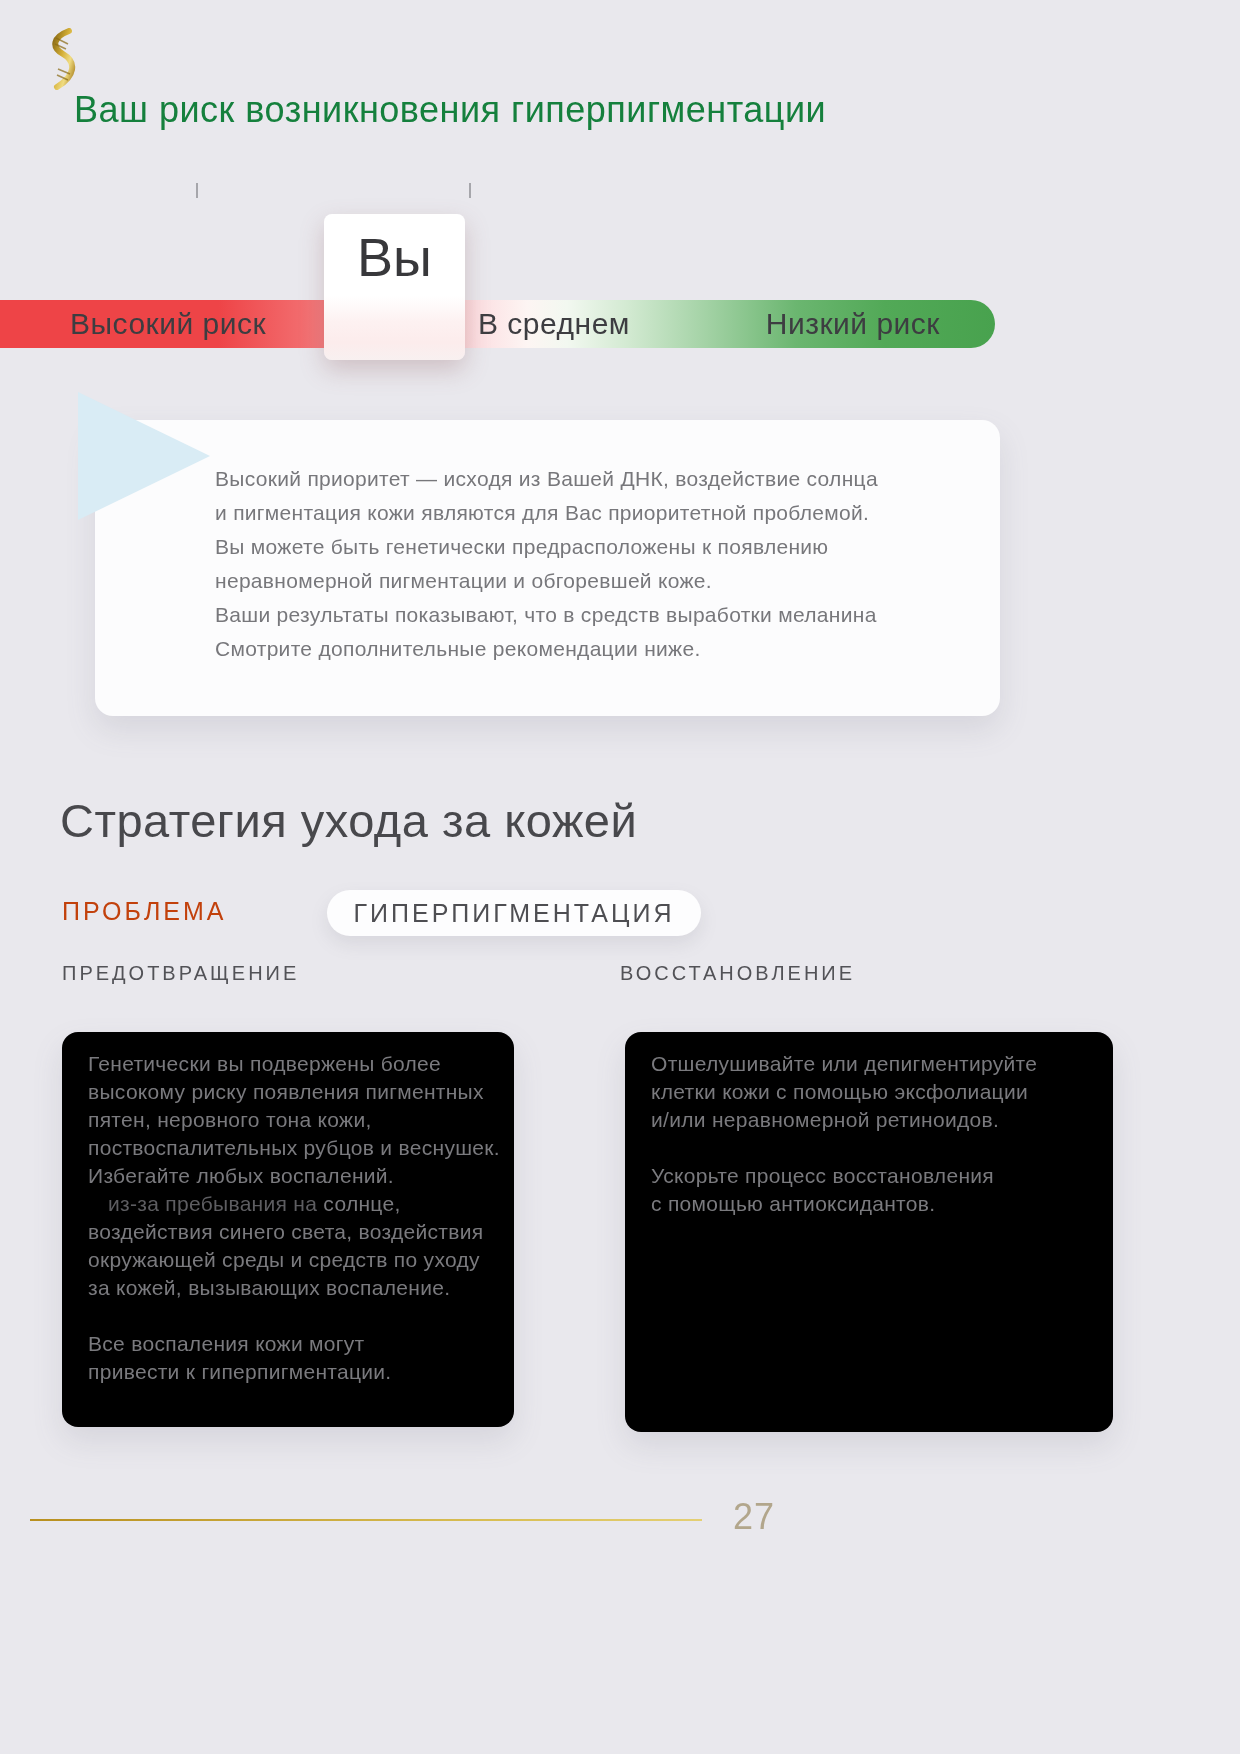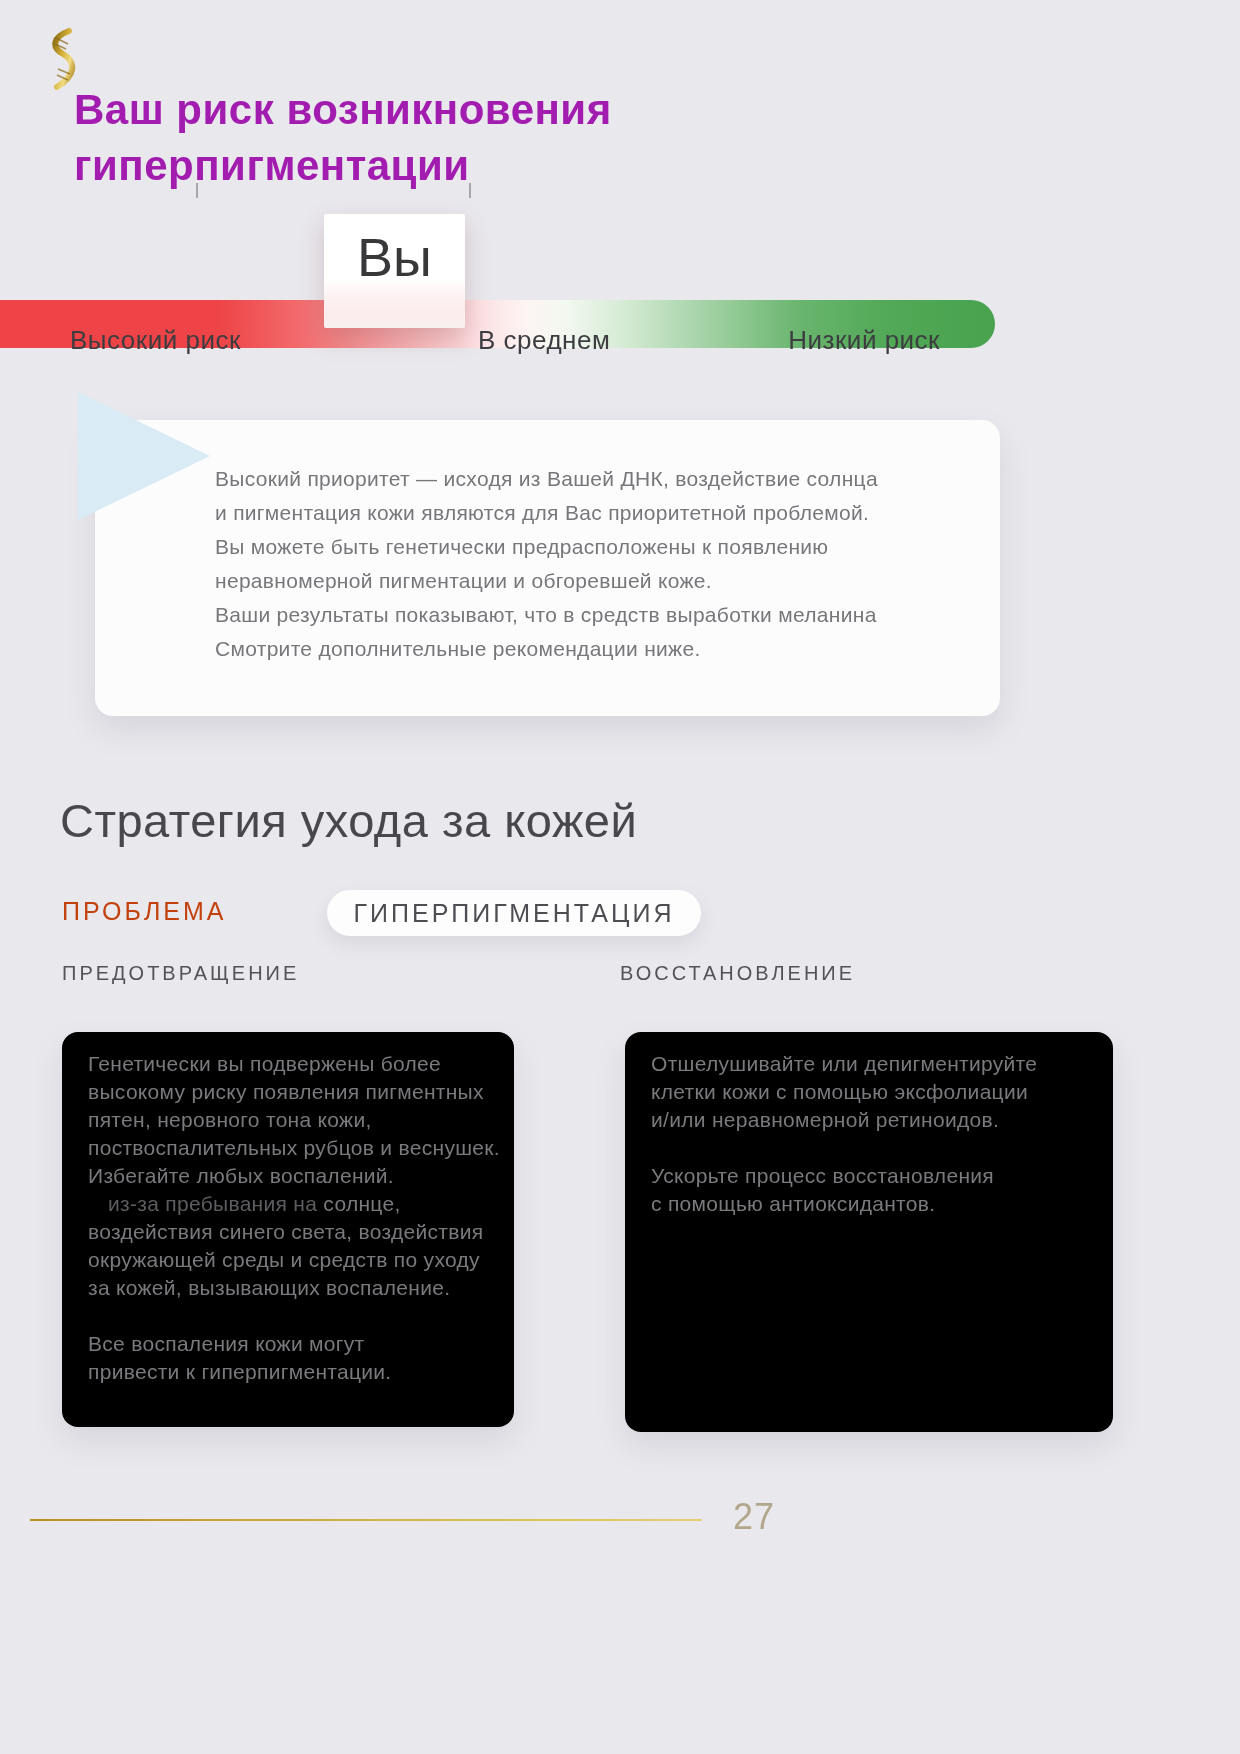--- a/index.html
+++ b/index.html
@@ -13,7 +13,7 @@
   .logo{position:absolute;left:44px;top:28px;width:36px;height:62px;}
   .page-title{
     position:absolute;left:74px;top:82px;width:900px;
-    font-size:42px;font-weight:700;color:#a21caf;letter-spacing:.5px;line-height:56px;
+    font-size:36px;font-weight:400;color:#15803d;letter-spacing:.5px;line-height:56px;
   }
   
   .scale-tick{position:absolute;top:183px;width:2px;height:15px;background:#a6a6ab;}

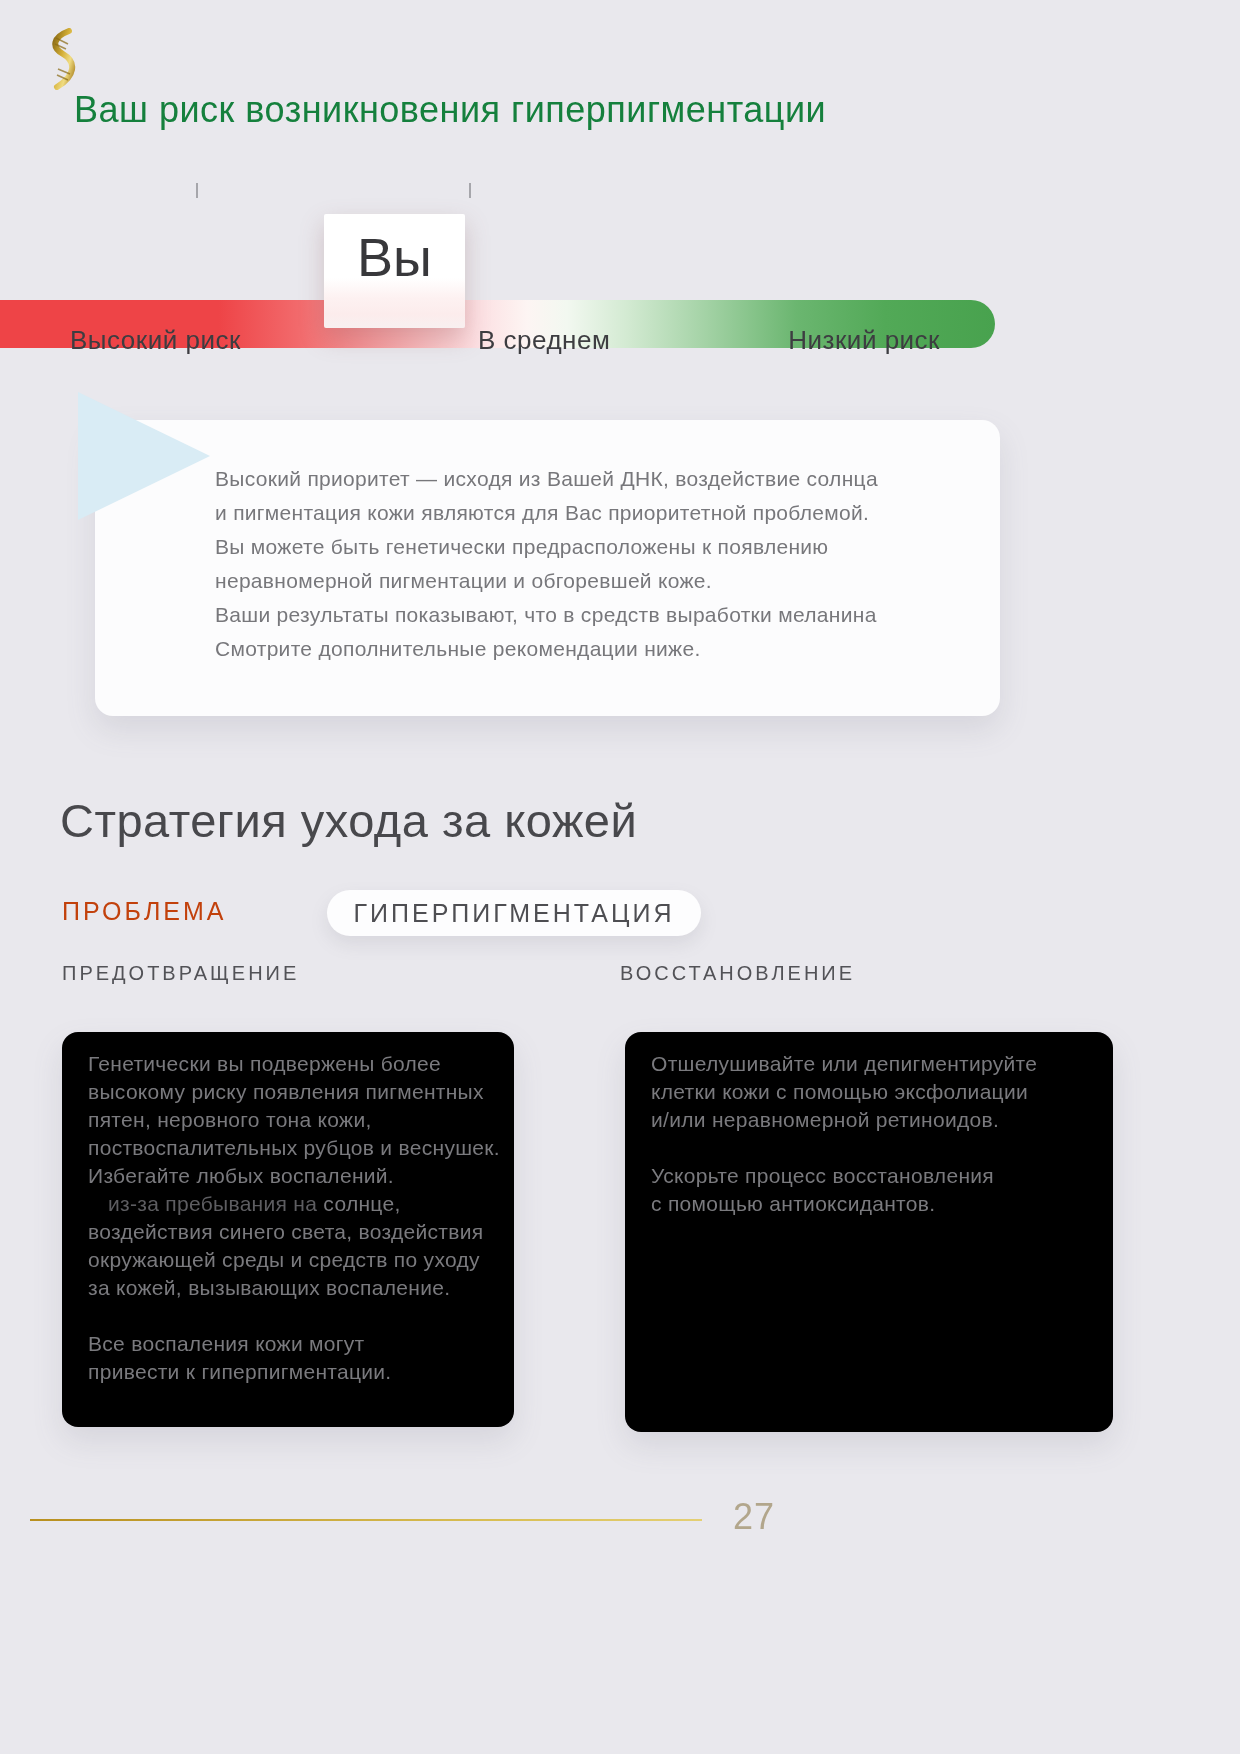--- a/index.html
+++ b/index.html
@@ -34,8 +34,8 @@
   .bar-label-medium{left:478px;}
   .bar-label-low{right:55px;}
   .risk-marker{
-    position:absolute;left:324px;top:214px;width:141px;height:114px;z-index:2;
-    border-radius:2px;text-align:center;padding-top:14px;box-sizing:border-box;
+    position:absolute;left:324px;top:214px;width:141px;height:146px;z-index:2;
+    border-radius:8px;text-align:center;padding-top:14px;box-sizing:border-box;
     background:linear-gradient(180deg,#ffffff 0%,#ffffff 56%,#fdf1f1 74%,#fcecec 88%,#f8f0f0 100%);
     box-shadow:0 10px 24px rgba(140,90,95,.28);
   }

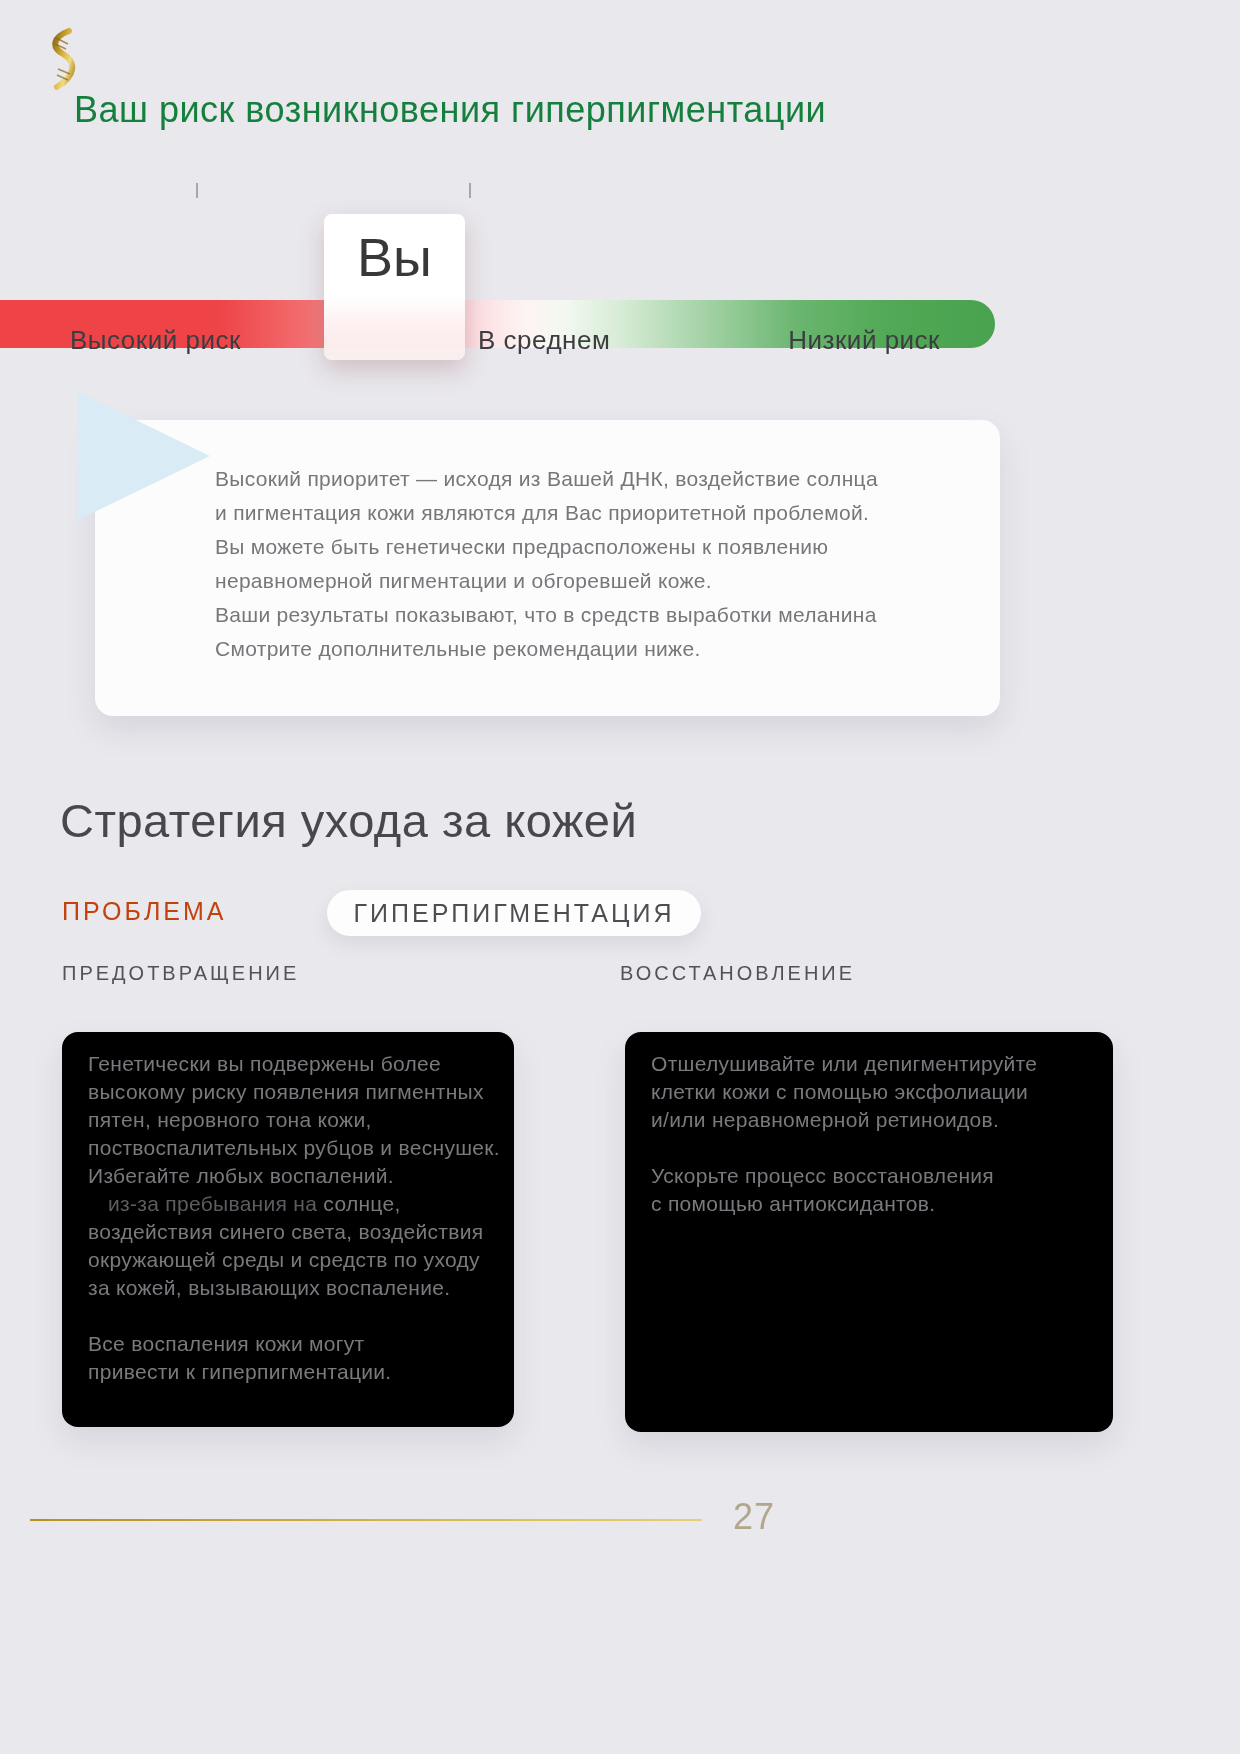--- a/index.html
+++ b/index.html
@@ -27,7 +27,7 @@
       #52a957 89%, #48a24e 100%);
   }
   .bar-label{
-    position:absolute;top:16px;line-height:48px;font-size:26px;font-weight:300;
+    position:absolute;top:0;line-height:48px;font-size:30px;font-weight:300;
     color:#3d3d41;letter-spacing:.5px;white-space:nowrap;
   }
   .bar-label-high{left:70px;}

